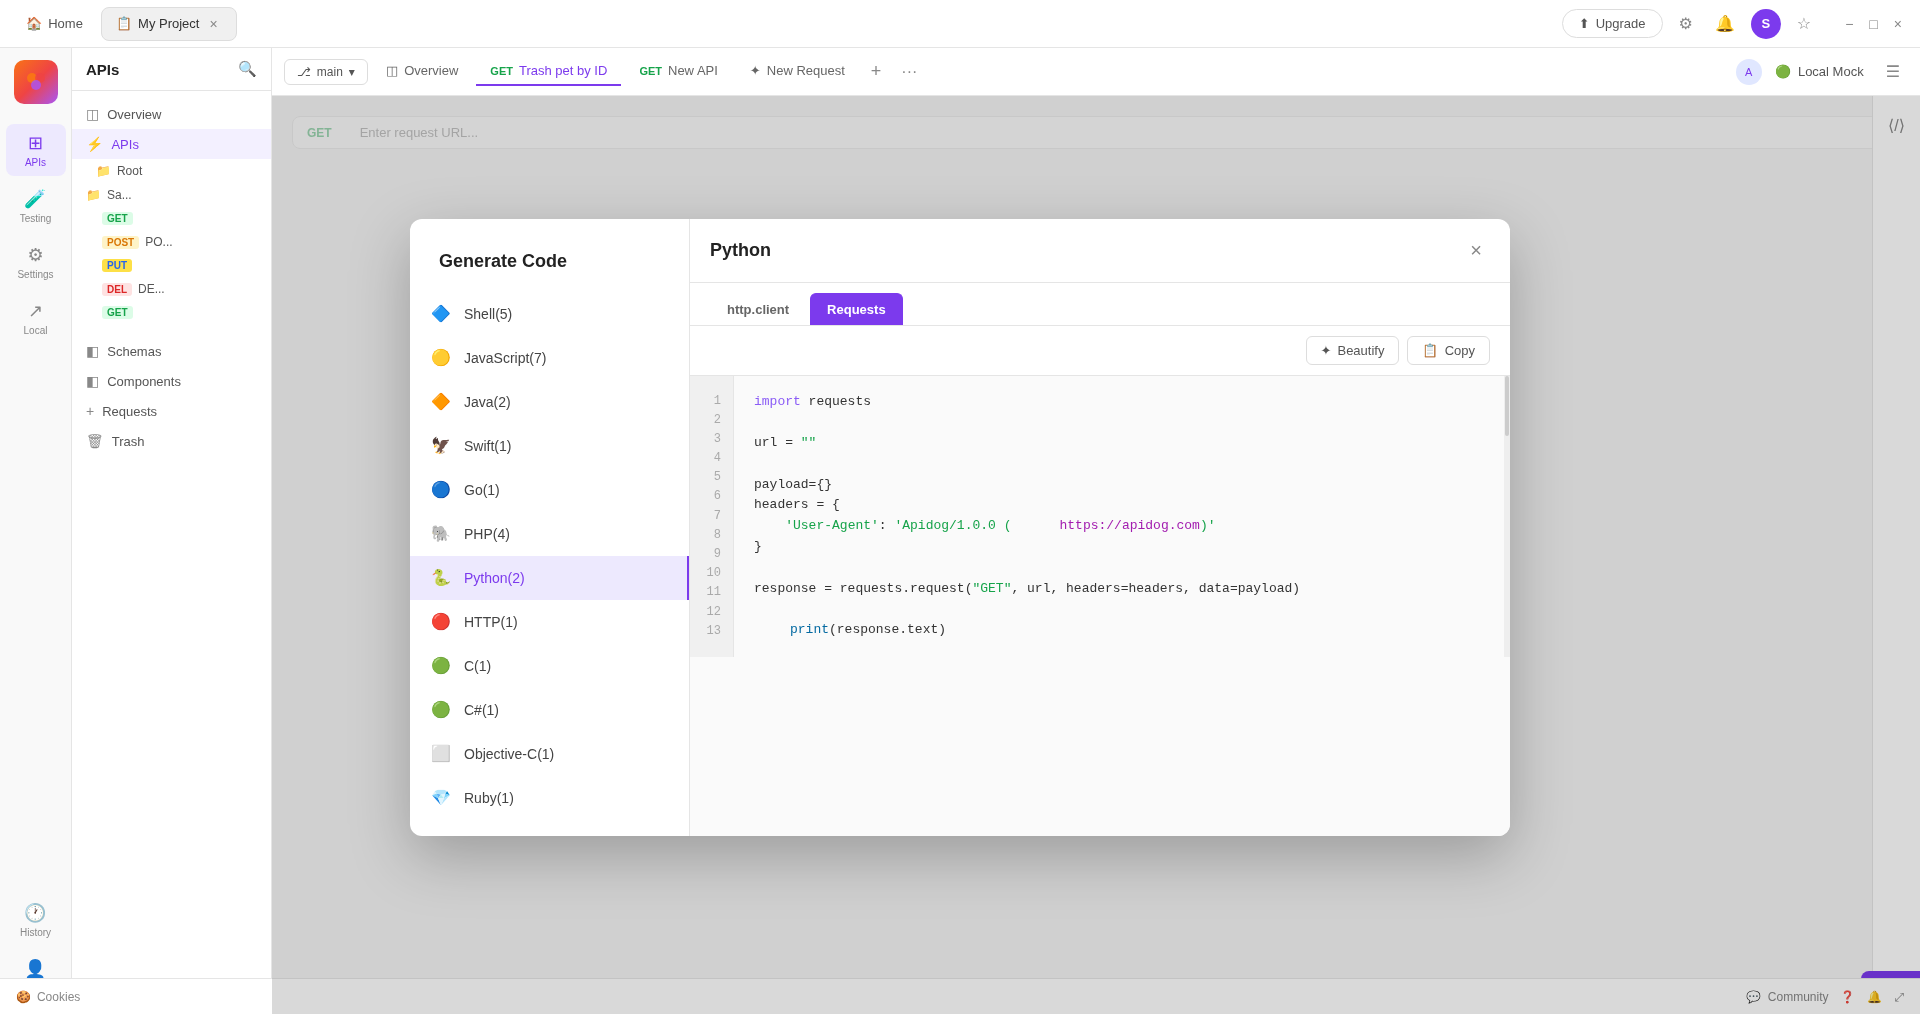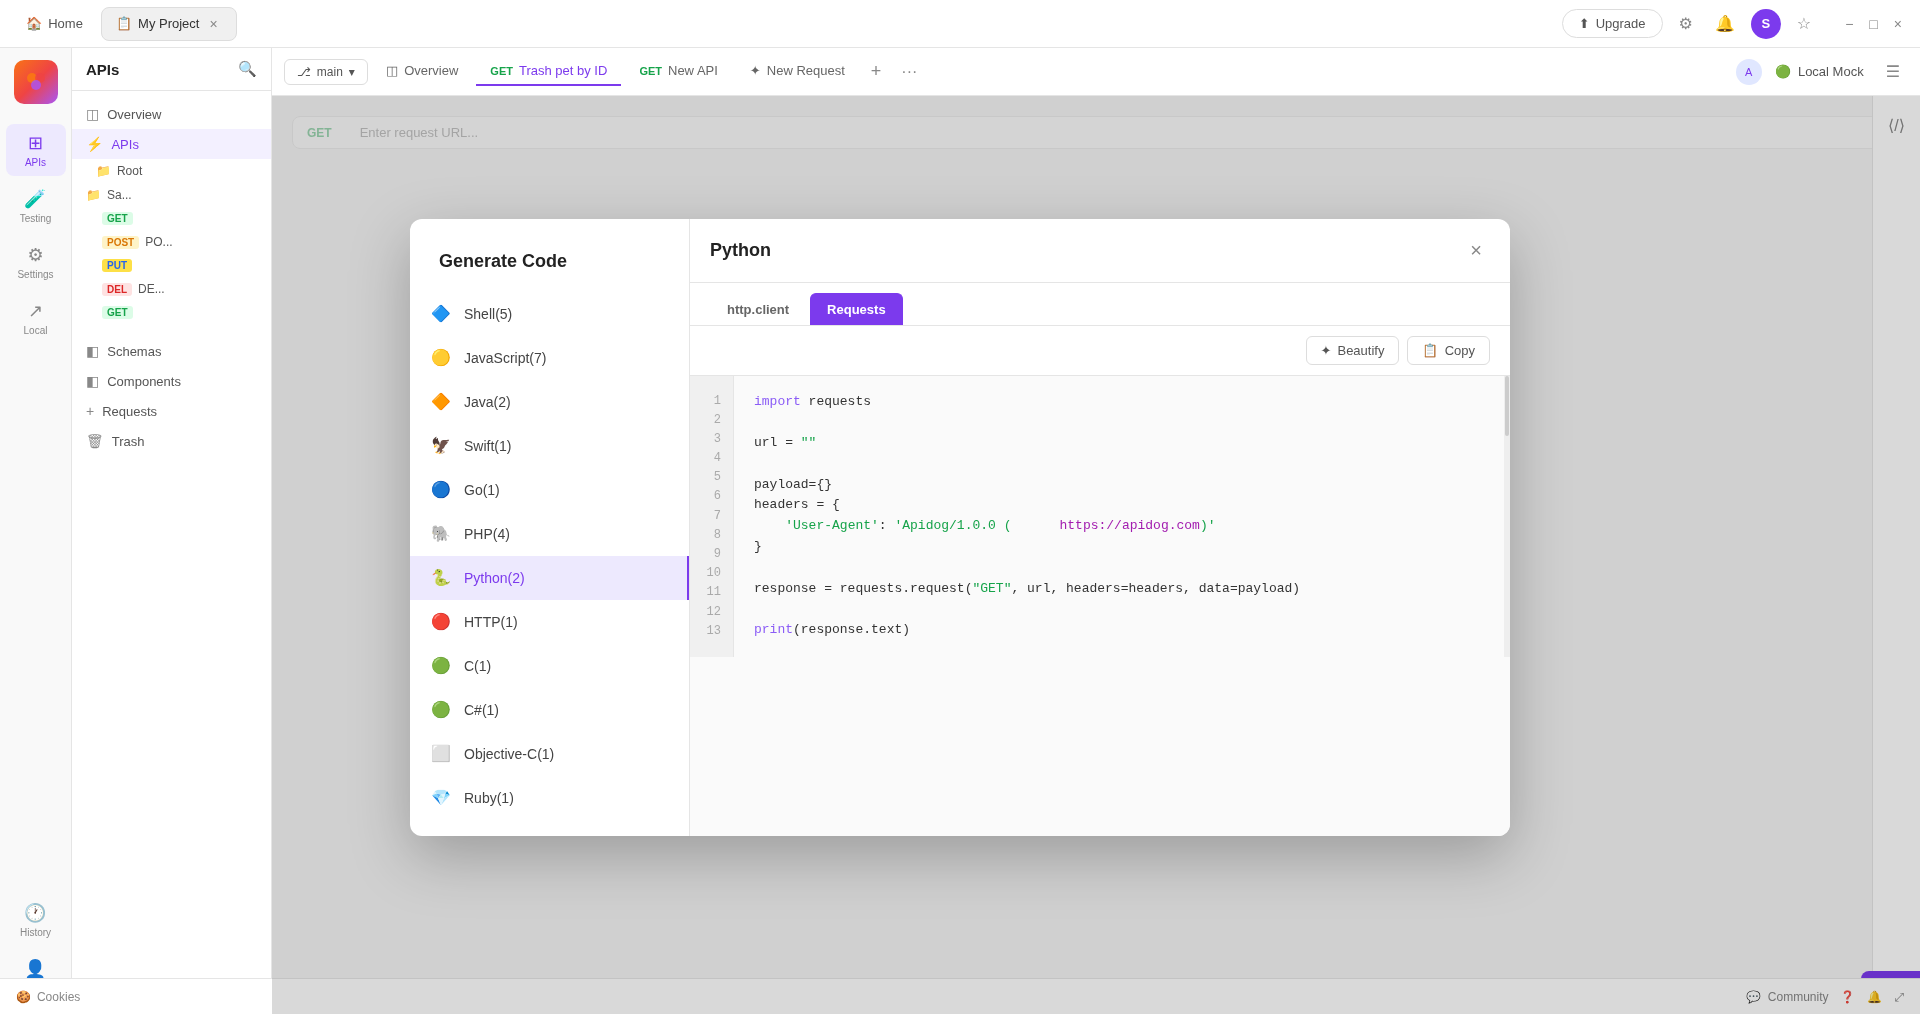--- a/index.html
+++ b/index.html
@@ -131,7 +131,7 @@
     .kw { color: #8b5cf6; }
     .str { color: #16a34a; }
     .url { color: #a21caf; padding-left: 48px; }
-    .fn { color: #8b5cf6; }
+    .fn { color: #0369a1; margin-left: 36px; }
 
     
     .scroll-divider { width: 6px; background: #eee; position: relative; }

